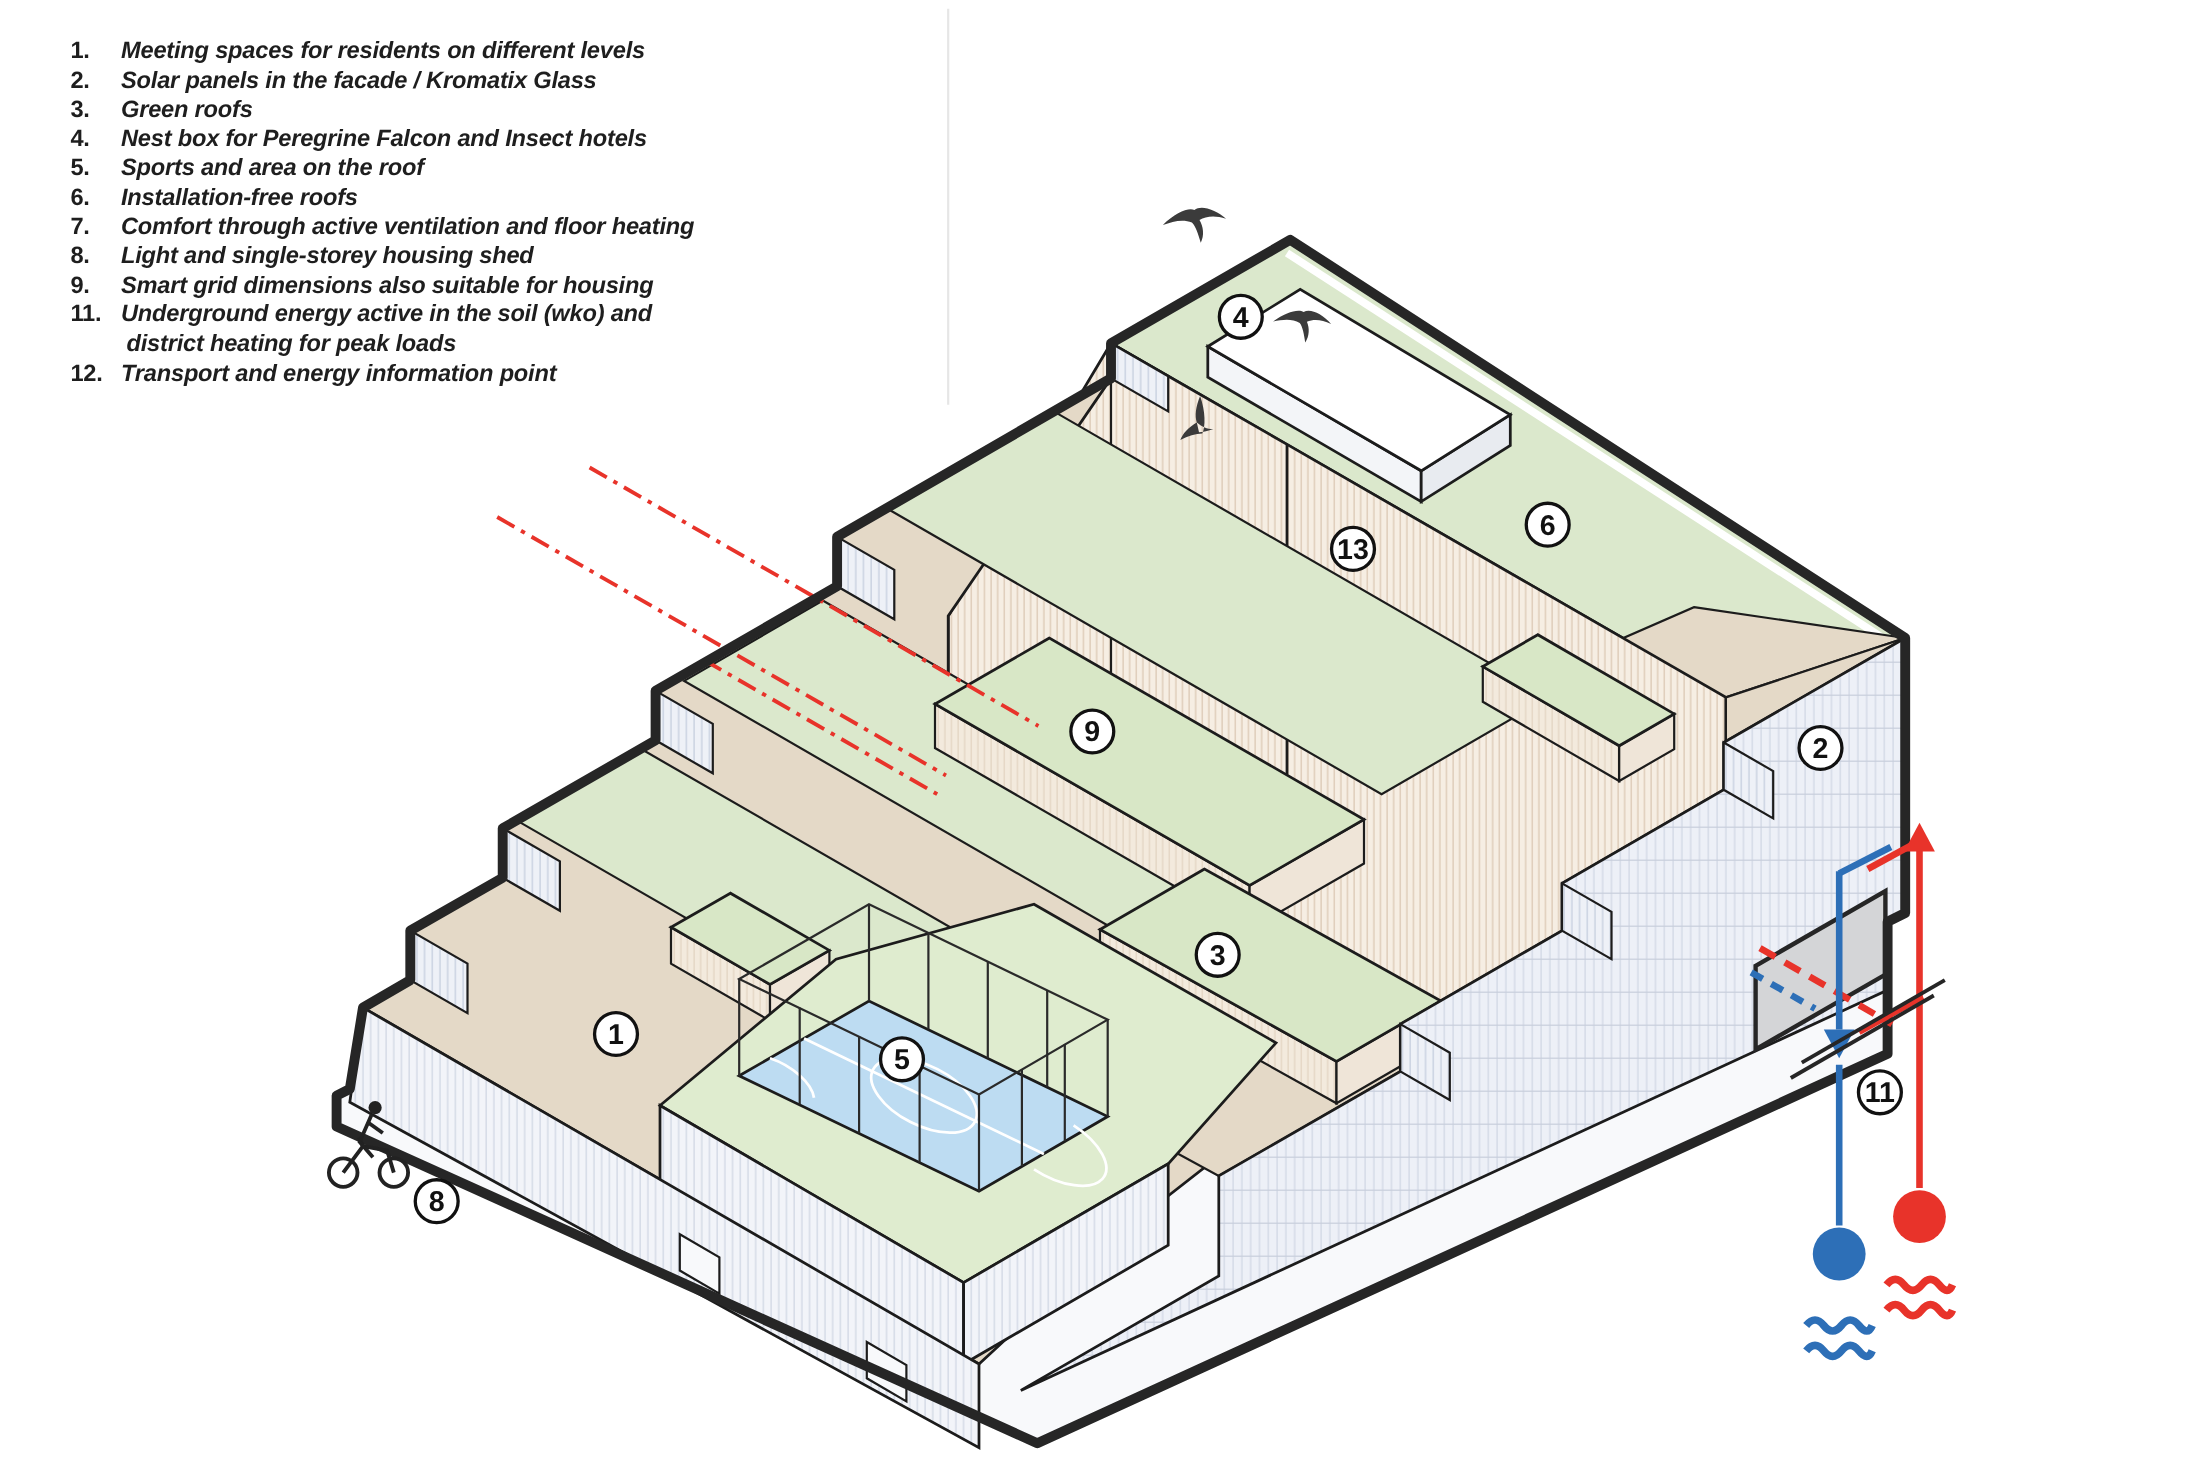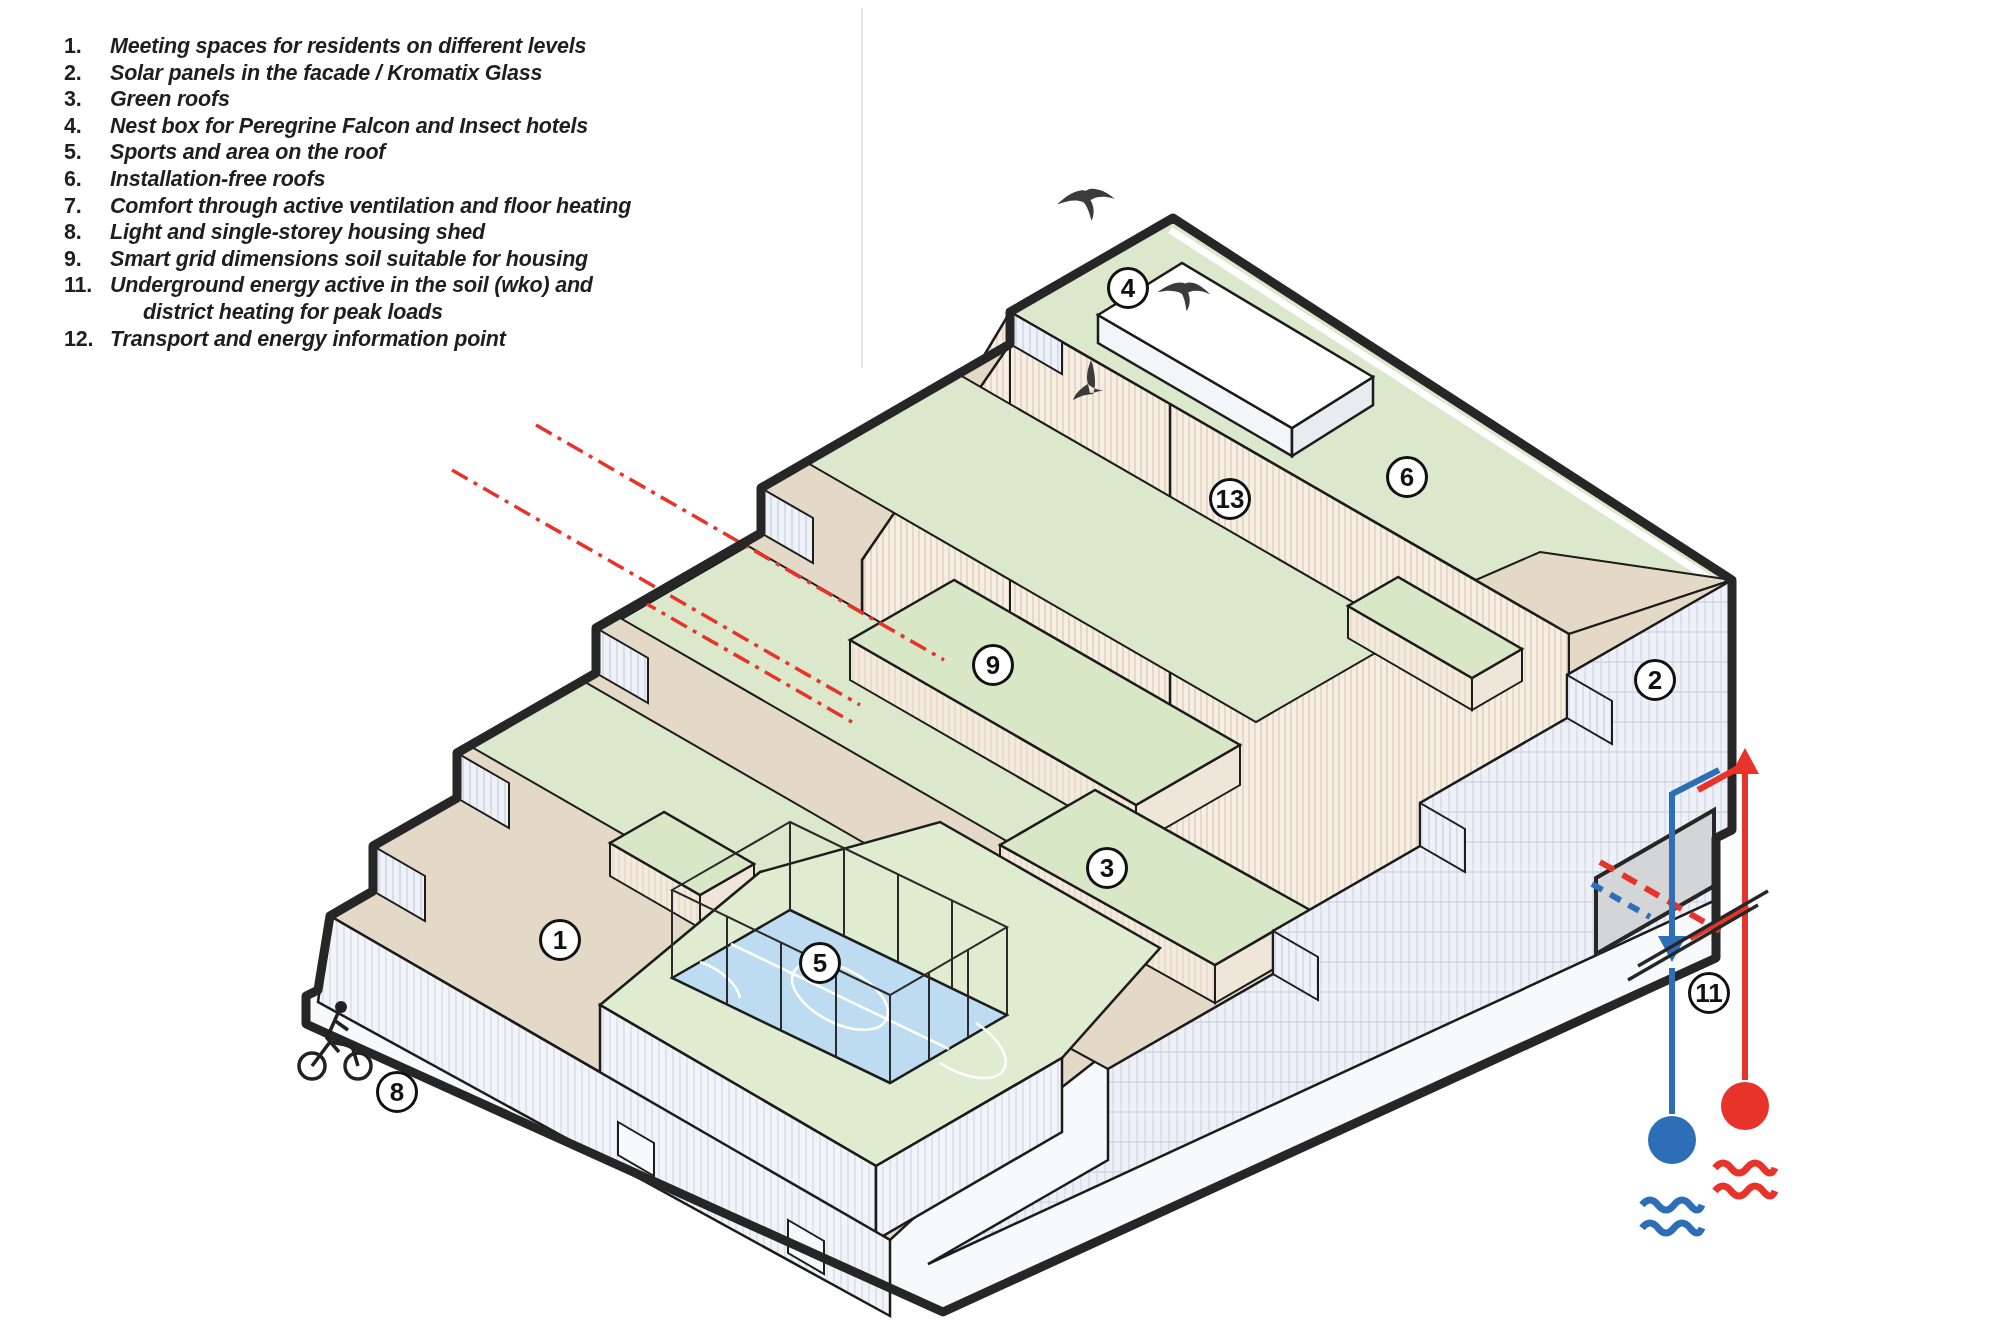--- a/index.html
+++ b/index.html
@@ -252,7 +252,7 @@
       </div>
       <div class="lrow">
         <span class="lnum">9.</span>
-        <span class="ltxt">Smart grid dimensions soil suitable for housing</span>
+        <span class="ltxt">Smart grid dimensions also suitable for housing</span>
       </div>
       <div class="lrow">
         <span class="lnum">11.</span>

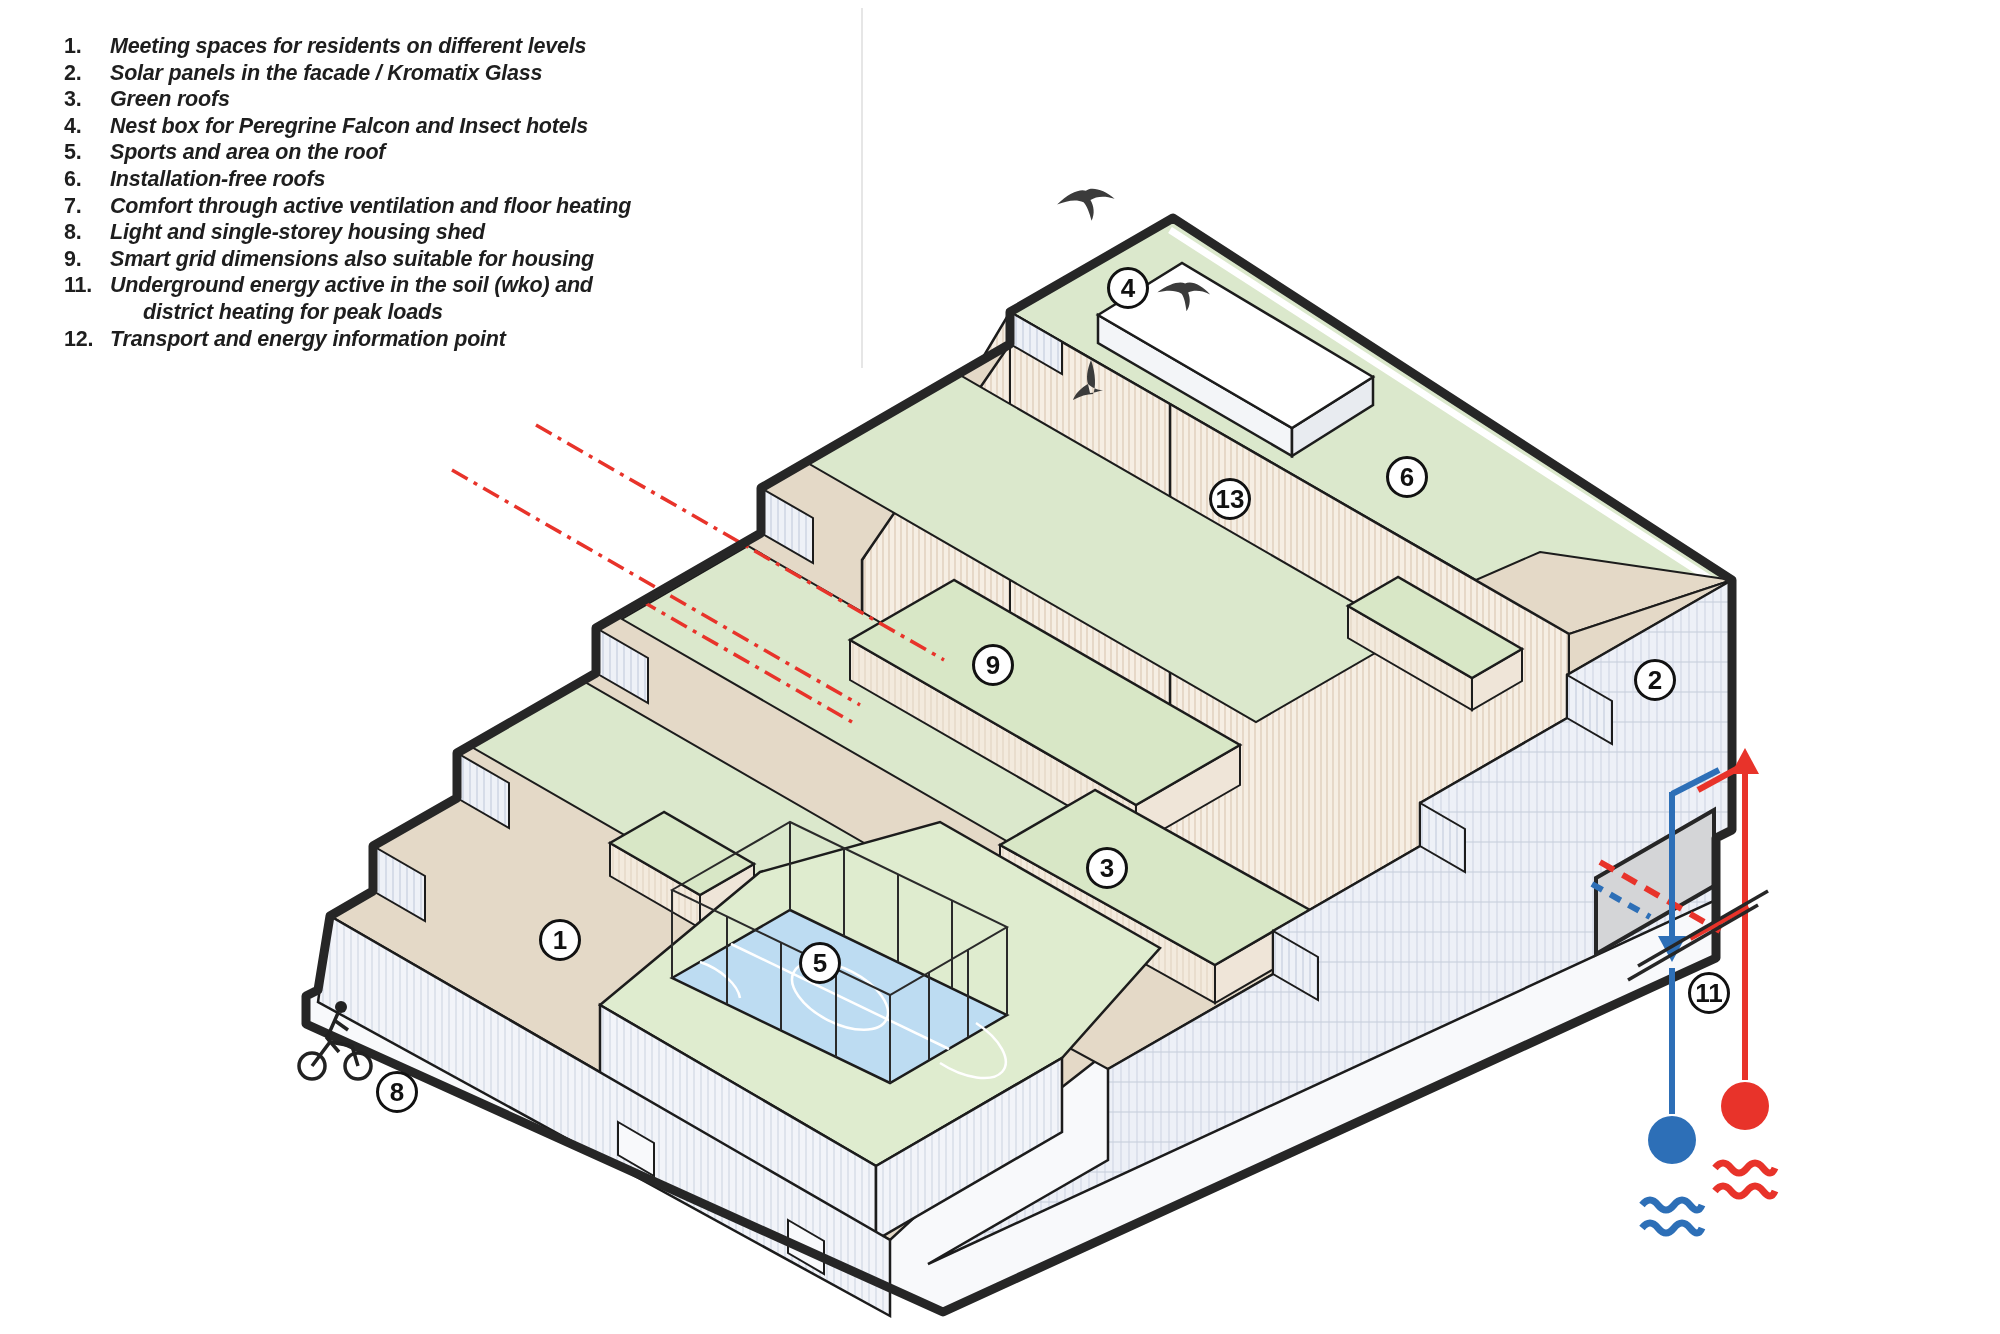--- a/index.html
+++ b/index.html
@@ -11,7 +11,7 @@
   .lrow{display:flex;line-height:26.6px;font-size:21.5px;font-weight:bold;letter-spacing:-0.2px;}
   .lnum{width:46px;flex:0 0 46px;}
   .ltxt{flex:1;font-style:italic;}
-  .lcont{padding-left:5px;margin-left:28px;}
+  .lcont{padding-left:5px;}
   
   .marker{position:absolute;width:42px;height:42px;border:3px solid #111;border-radius:50%;
           background:#fff;color:#111;font-size:26px;font-weight:bold;display:flex;

